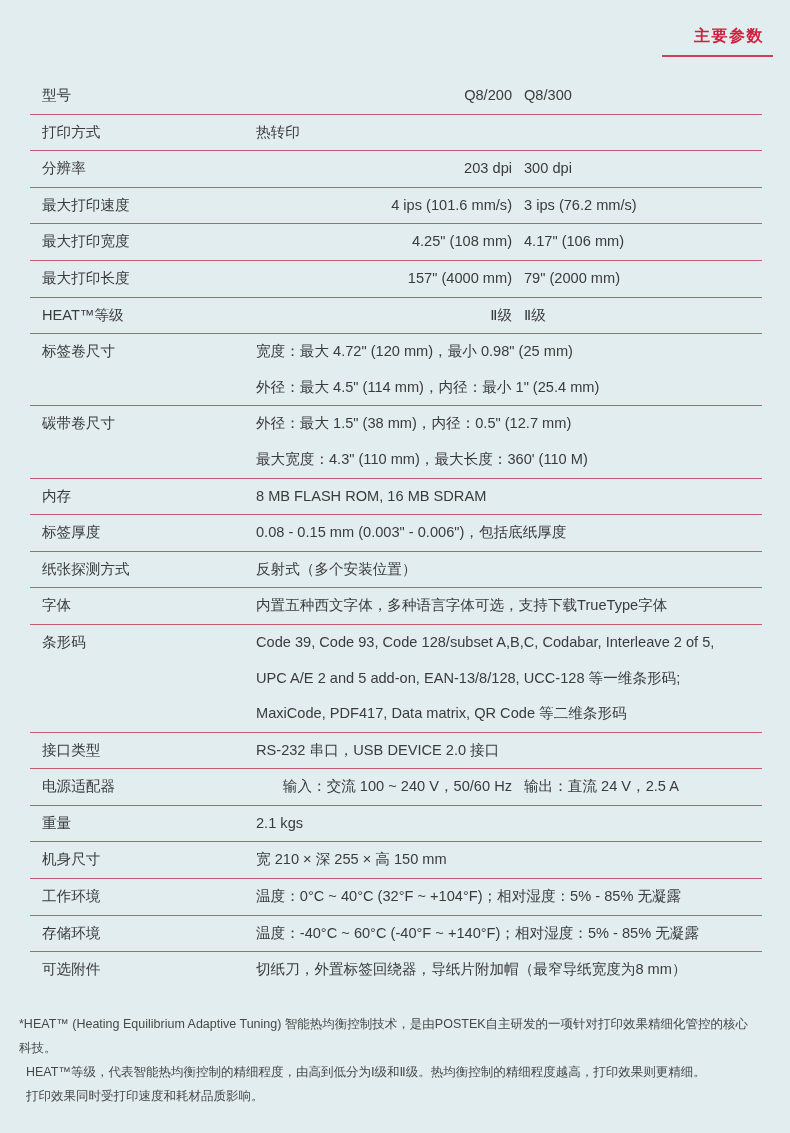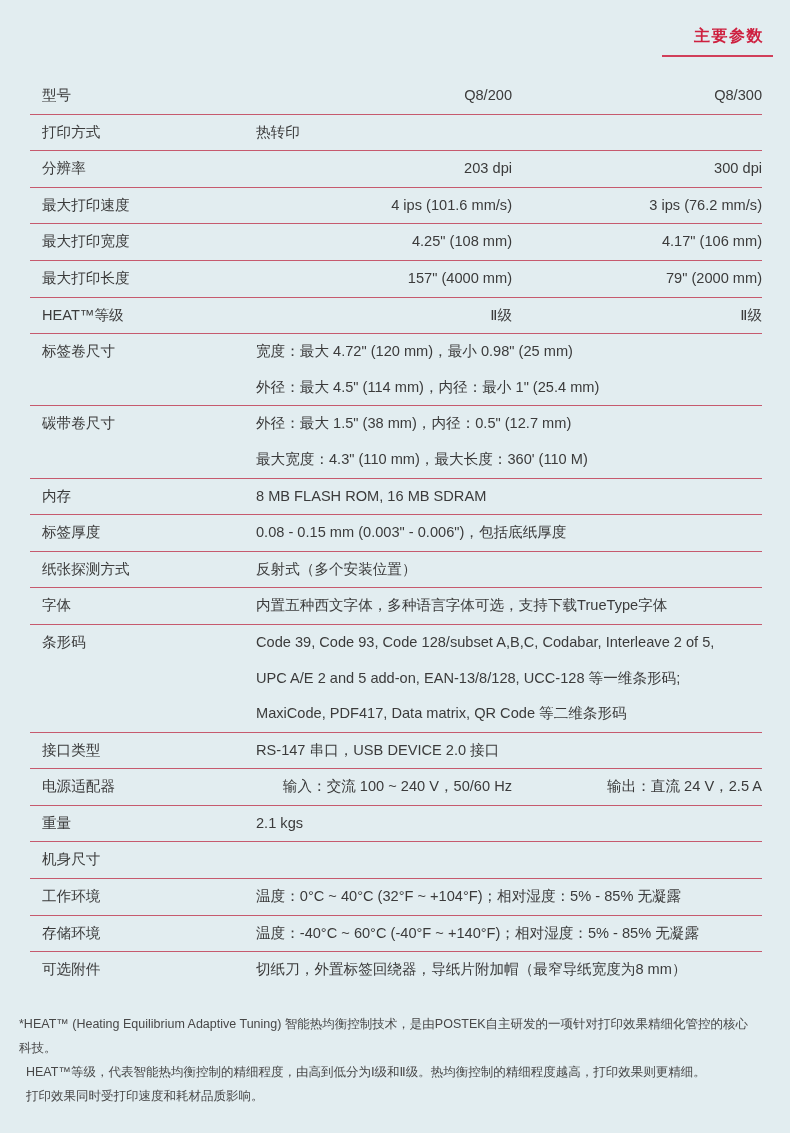--- a/index.html
+++ b/index.html
@@ -44,7 +44,7 @@
   .col { min-width: 0; }
   .col1 { flex: 1 1 auto; }
   .values.two-col .col1 { flex: none; width: 268px; text-align: right; }
-  .values.two-col .col2 { flex: 1 1 auto; text-align: right; }
+  .values.two-col .col2 { flex: 1 1 auto; }
 
   
   .footnotes {

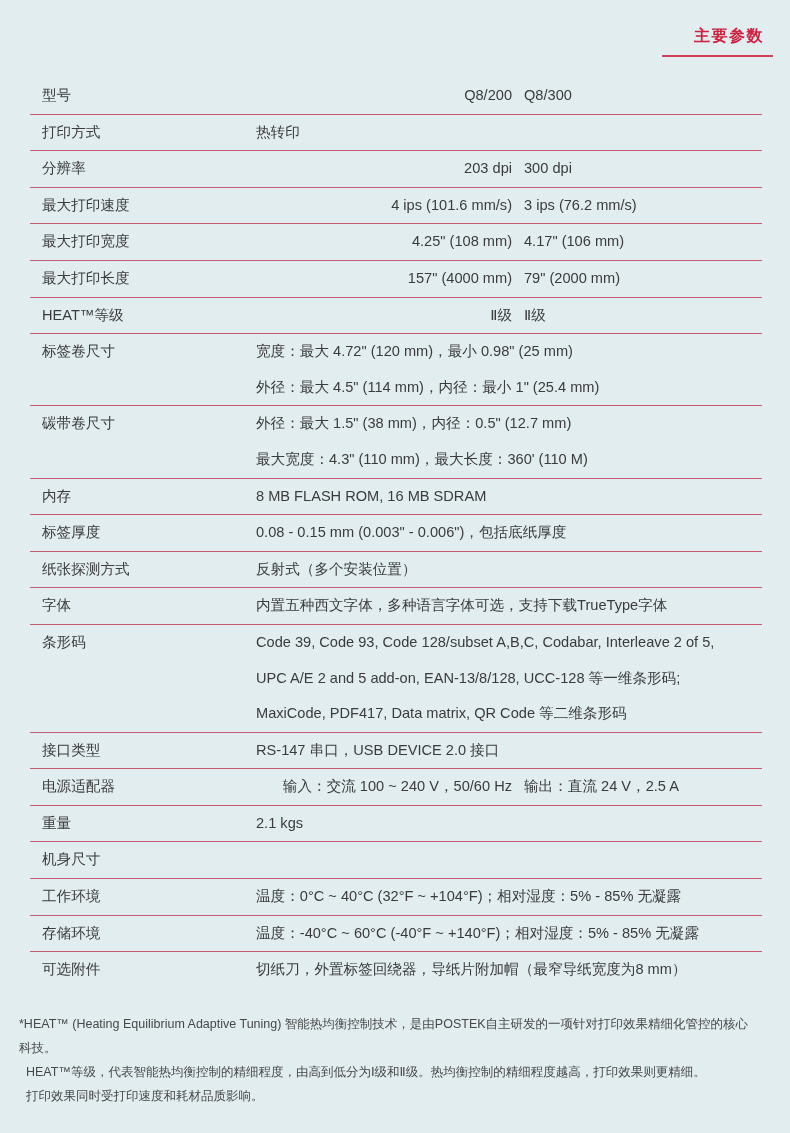--- a/index.html
+++ b/index.html
@@ -222,7 +222,7 @@
     <div class="label cell-line">接口类型</div>
     <div class="values">
       <div class="col col1">
-            <div class="cell-line">RS-147 串口，USB DEVICE 2.0 接口</div>
+            <div class="cell-line">RS-232 串口，USB DEVICE 2.0 接口</div>
           </div>
 
     </div>

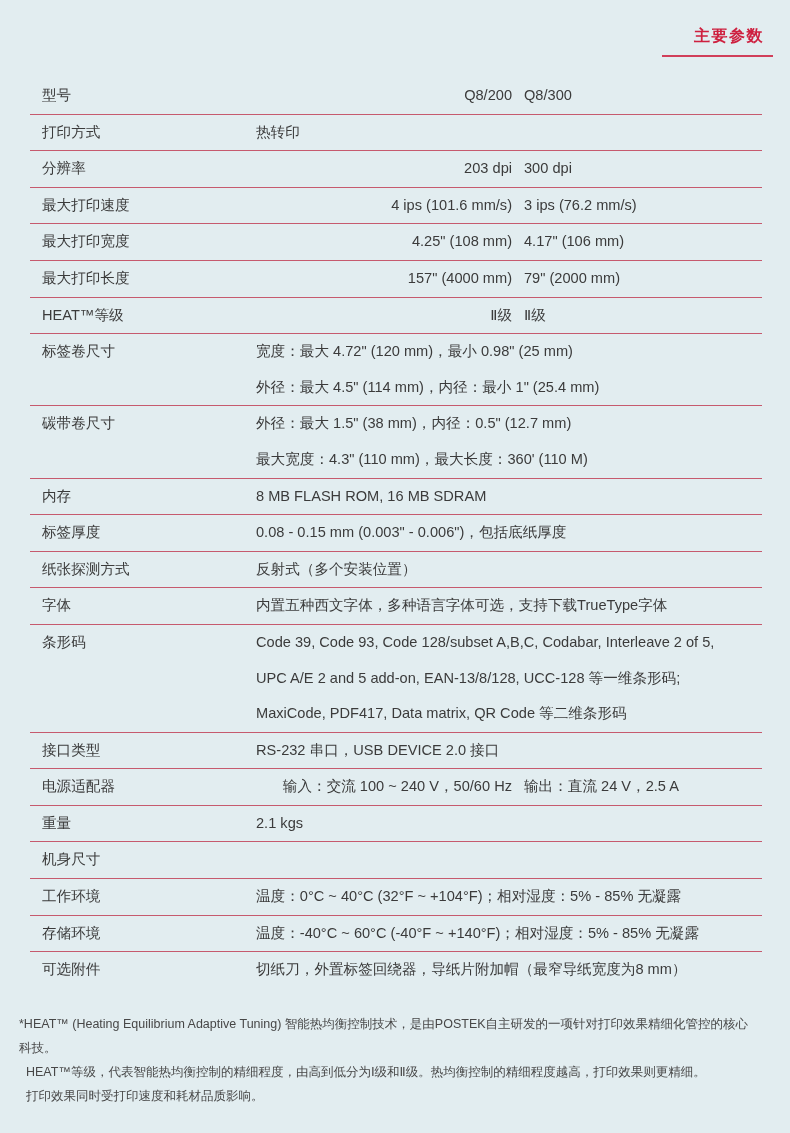--- a/index.html
+++ b/index.html
@@ -252,6 +252,12 @@
 
   <div class="row">
     <div class="label cell-line">机身尺寸</div>
+    <div class="values">
+      <div class="col col1">
+            <div class="cell-line">宽 210 × 深 255 × 高 150 mm</div>
+          </div>
+
+    </div>
   </div>
 
   <div class="row">

